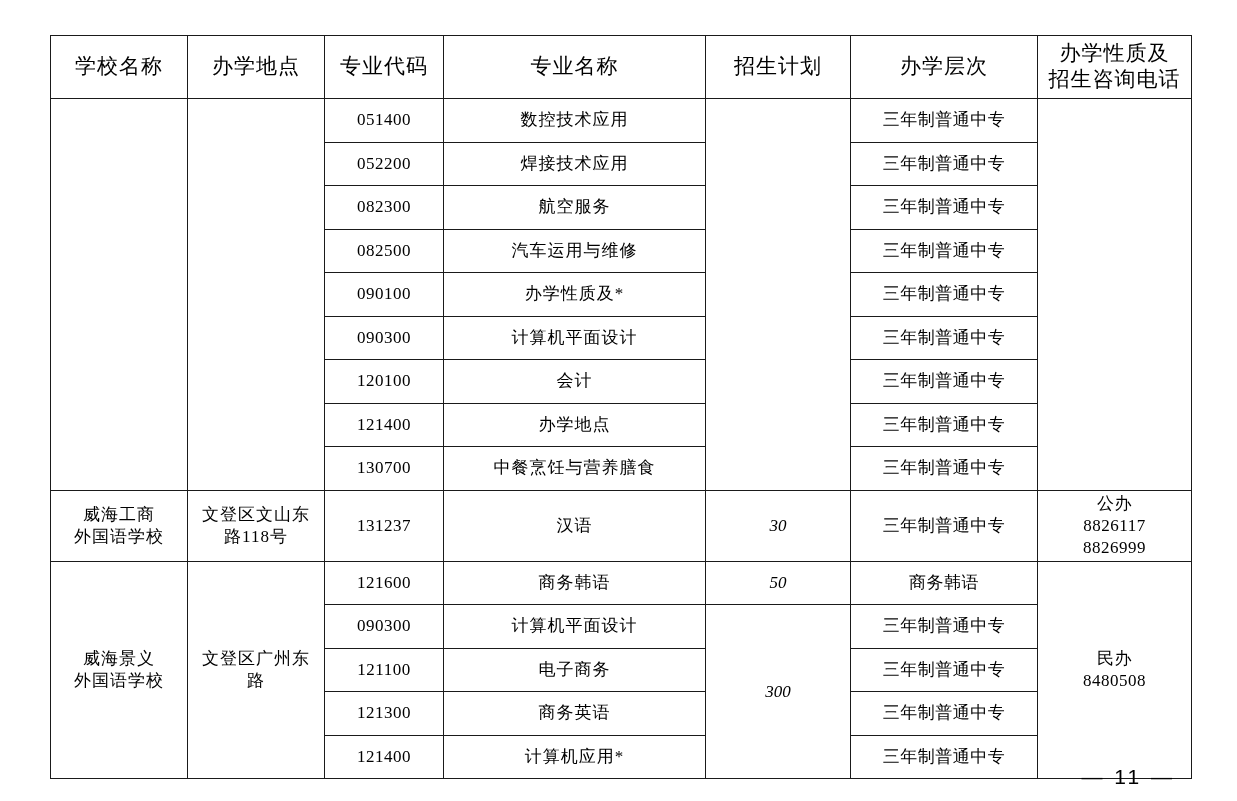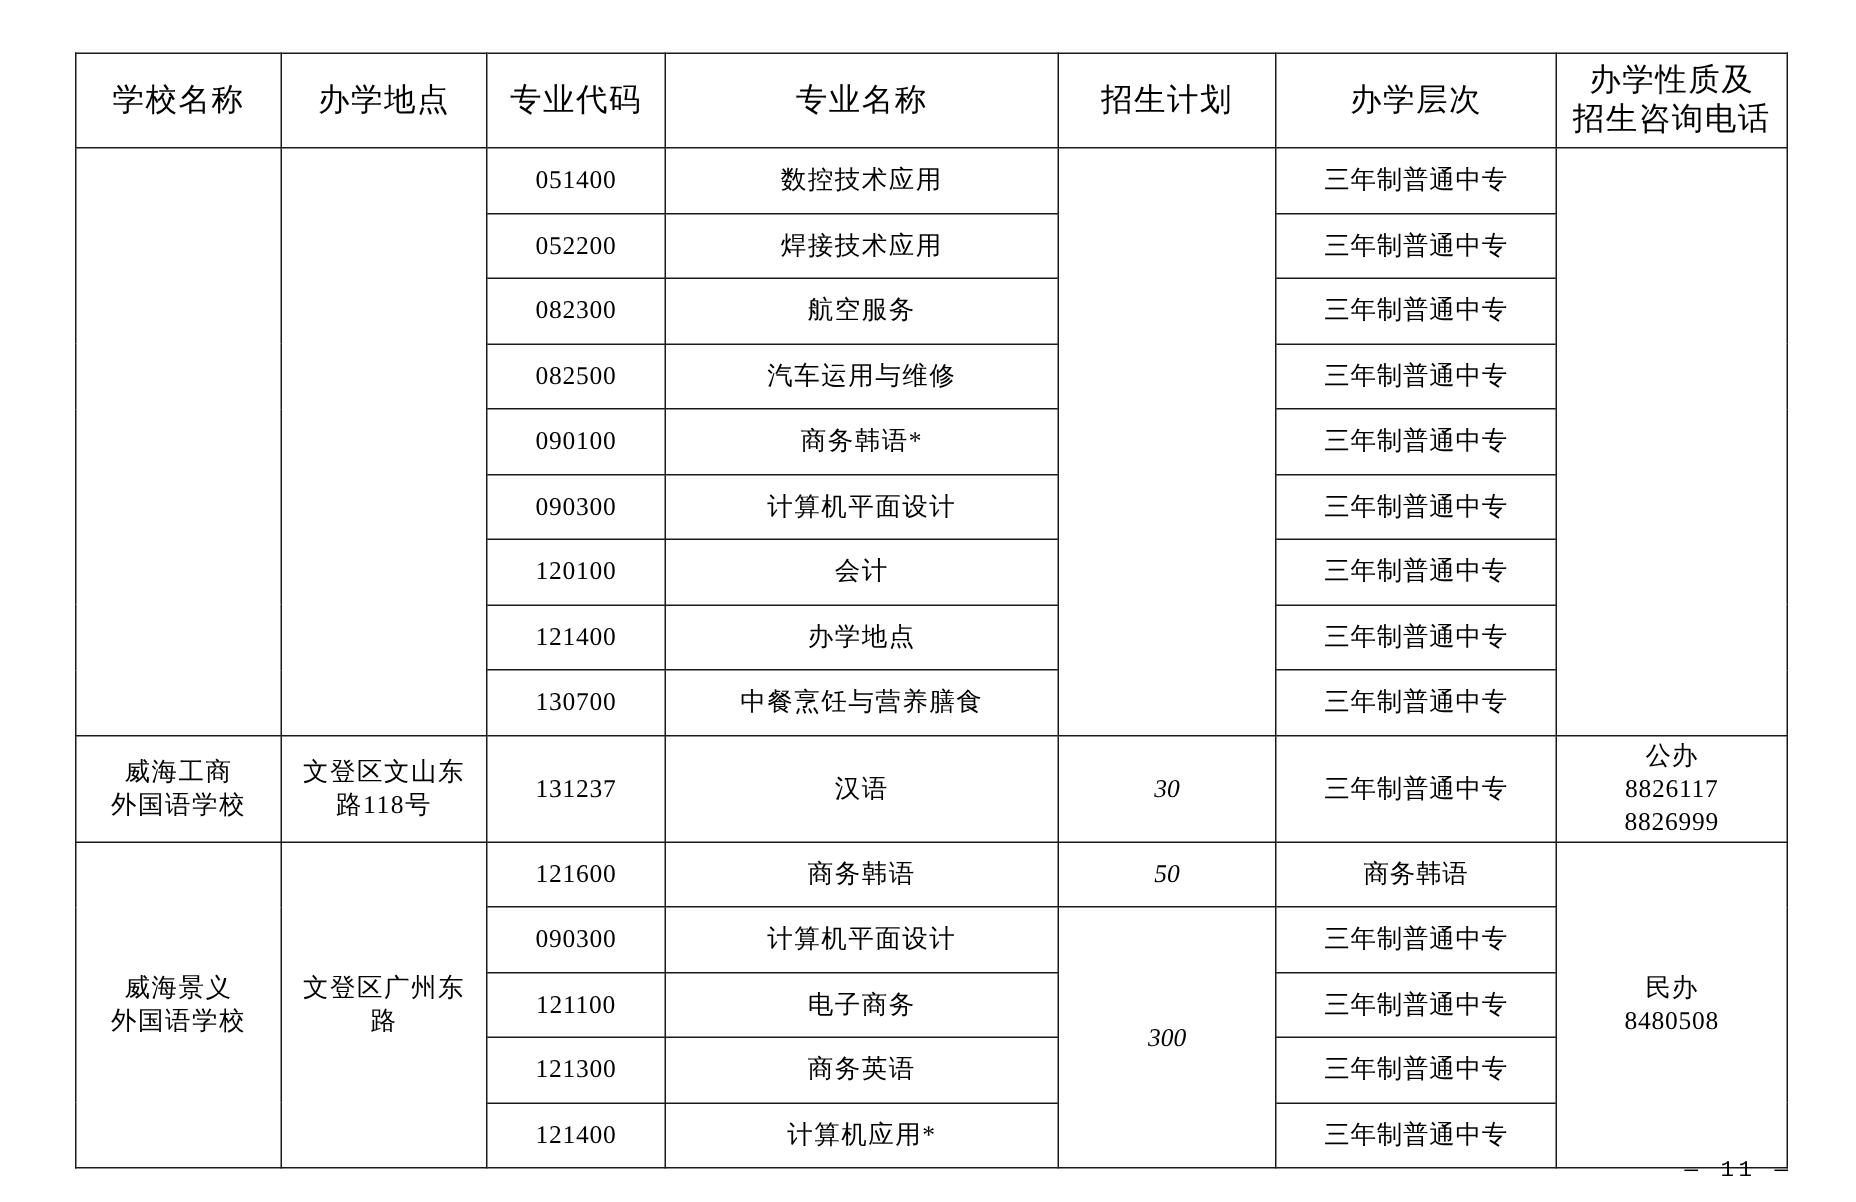--- a/index.html
+++ b/index.html
@@ -149,7 +149,7 @@
       </tr>
       <tr>
         <td class="code">090100</td>
-        <td class="major">商务韩语*</td>
+        <td class="major">办学性质及*</td>
         <td class="level">三年制普通中专</td>
       </tr>
       <tr>

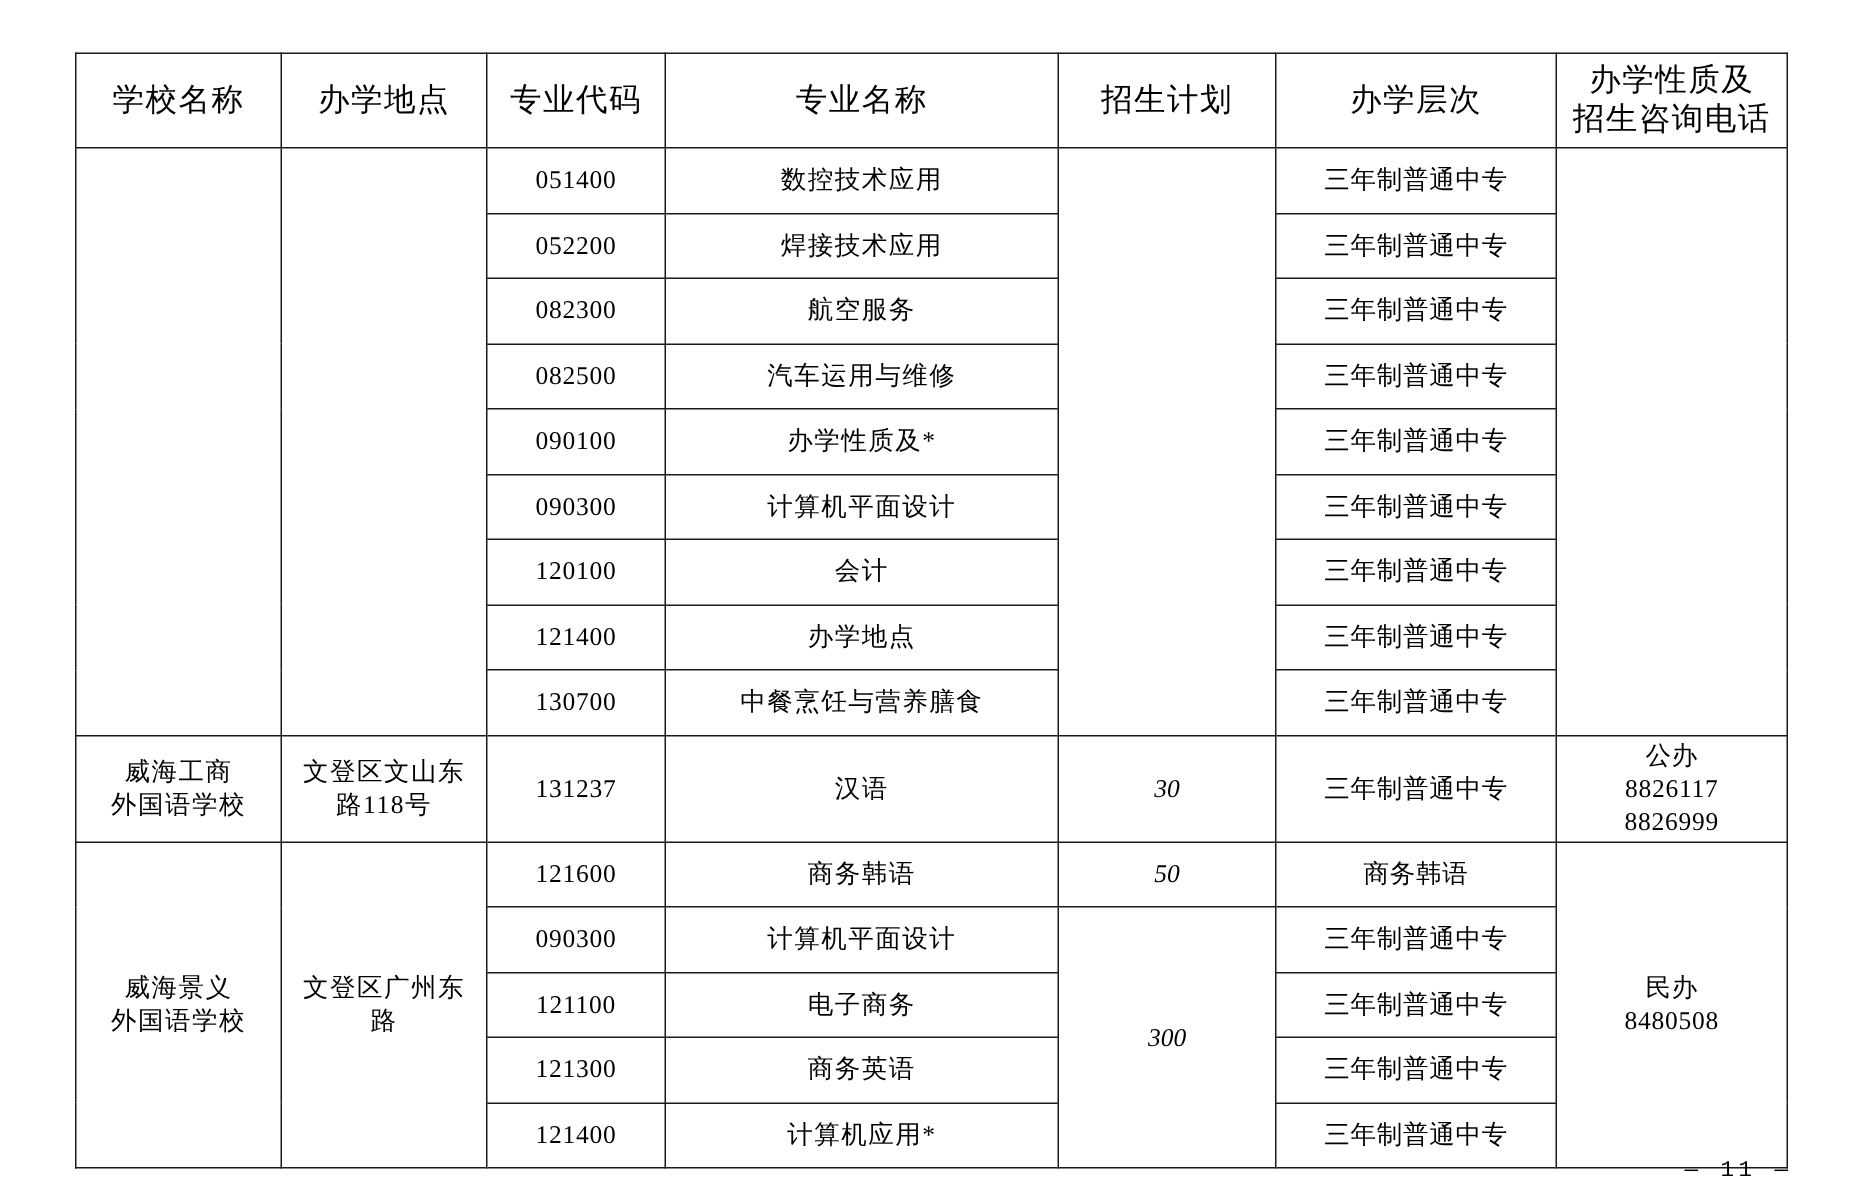--- a/index.html
+++ b/index.html
@@ -83,11 +83,11 @@
   .col7 { width: 154px; }
   .page-number {
     position: absolute;
-    right: 32px;
+    right: 52px;
     bottom: 12px;
-    font-size: 15px;
+    font-size: 21px;
     letter-spacing: 3px;
-    font-family: Liberation Mono, monospace;
+    font-family: Liberation Sans, sans-serif;
   }
 </style>
 </head>

